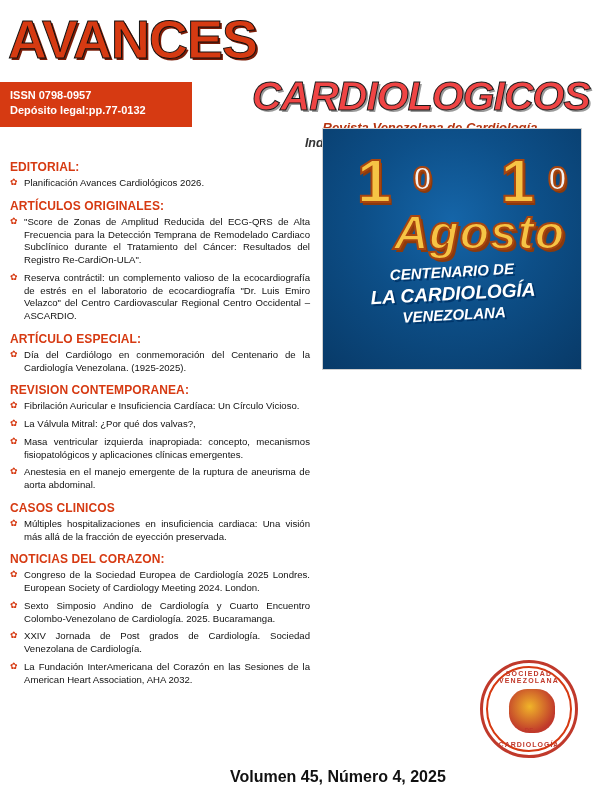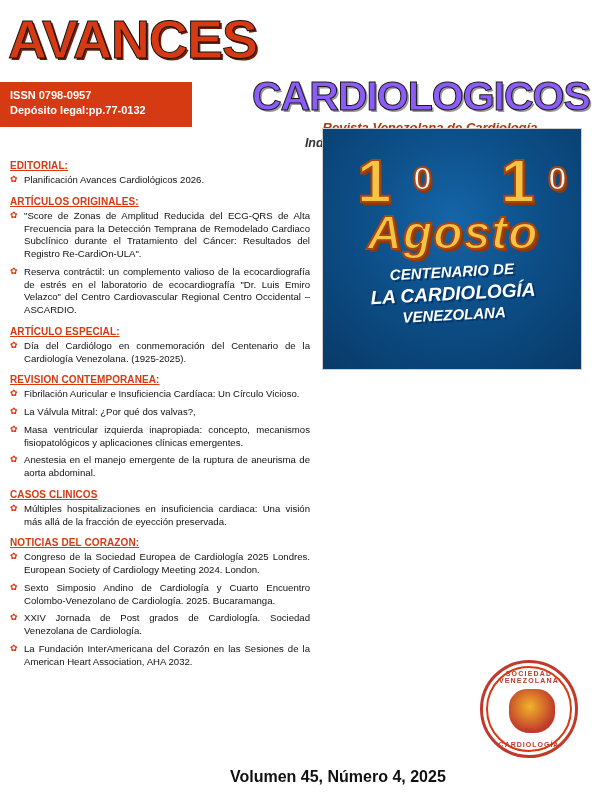--- a/index.html
+++ b/index.html
@@ -25,10 +25,11 @@
     position:absolute;left:252px;top:76px;
     font-family:"Liberation Sans", sans-serif;
     font-weight:bold;font-size:41px;letter-spacing:-1px;
-    color:#8b5cf6;
+    color:#ef4444;
     -webkit-text-stroke:1px #1a1a1a;
     text-shadow:2px 2px 0 #9a9a9a;
     line-height:1;
+    font-style:italic;
   }
   .issnbox{
     position:absolute;left:0;top:82px;width:192px;height:45px;

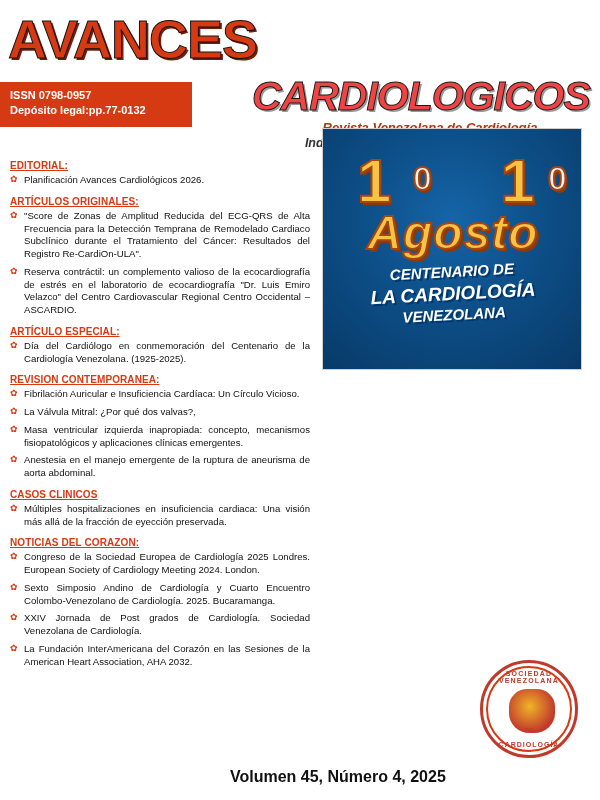--- a/index.html
+++ b/index.html
@@ -52,8 +52,8 @@
     position:absolute;left:10px;top:8px;width:300px;
   }
   .sect-head{
-    color:#d63a12;font-weight:bold;font-size:10px;
-    text-decoration:underline;margin:9px 0 3px 0;letter-spacing:.1px;
+    color:#d63a12;font-weight:bold;font-size:12px;
+    margin:9px 0 3px 0;letter-spacing:.1px;
   }
   .sect-head.first{margin-top:0;}
   ul.items{list-style:none;margin:0;padding:0;}

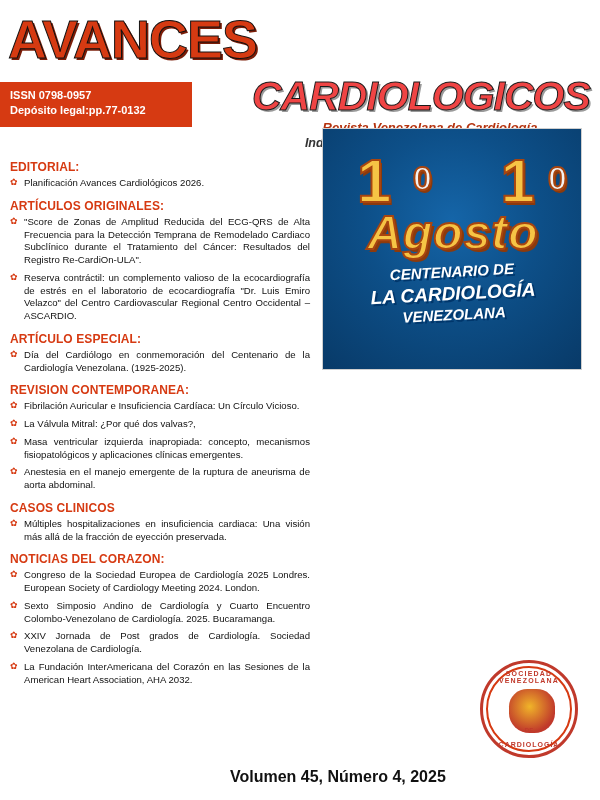--- a/index.html
+++ b/index.html
@@ -94,7 +94,7 @@
     text-shadow:2px 3px 0 #8c3a0c;
   }
   .agosto{
-    position:absolute;left:18px;top:76px;width:224px;text-align:center;
+    position:absolute;left:18px;top:76px;width:224px;text-align:right;
     font-size:48px;font-weight:bold;font-style:italic;color:#f6c445;
     -webkit-text-stroke:2px #a8450f;text-shadow:3px 3px 0 #8c3a0c;
     letter-spacing:1px;

